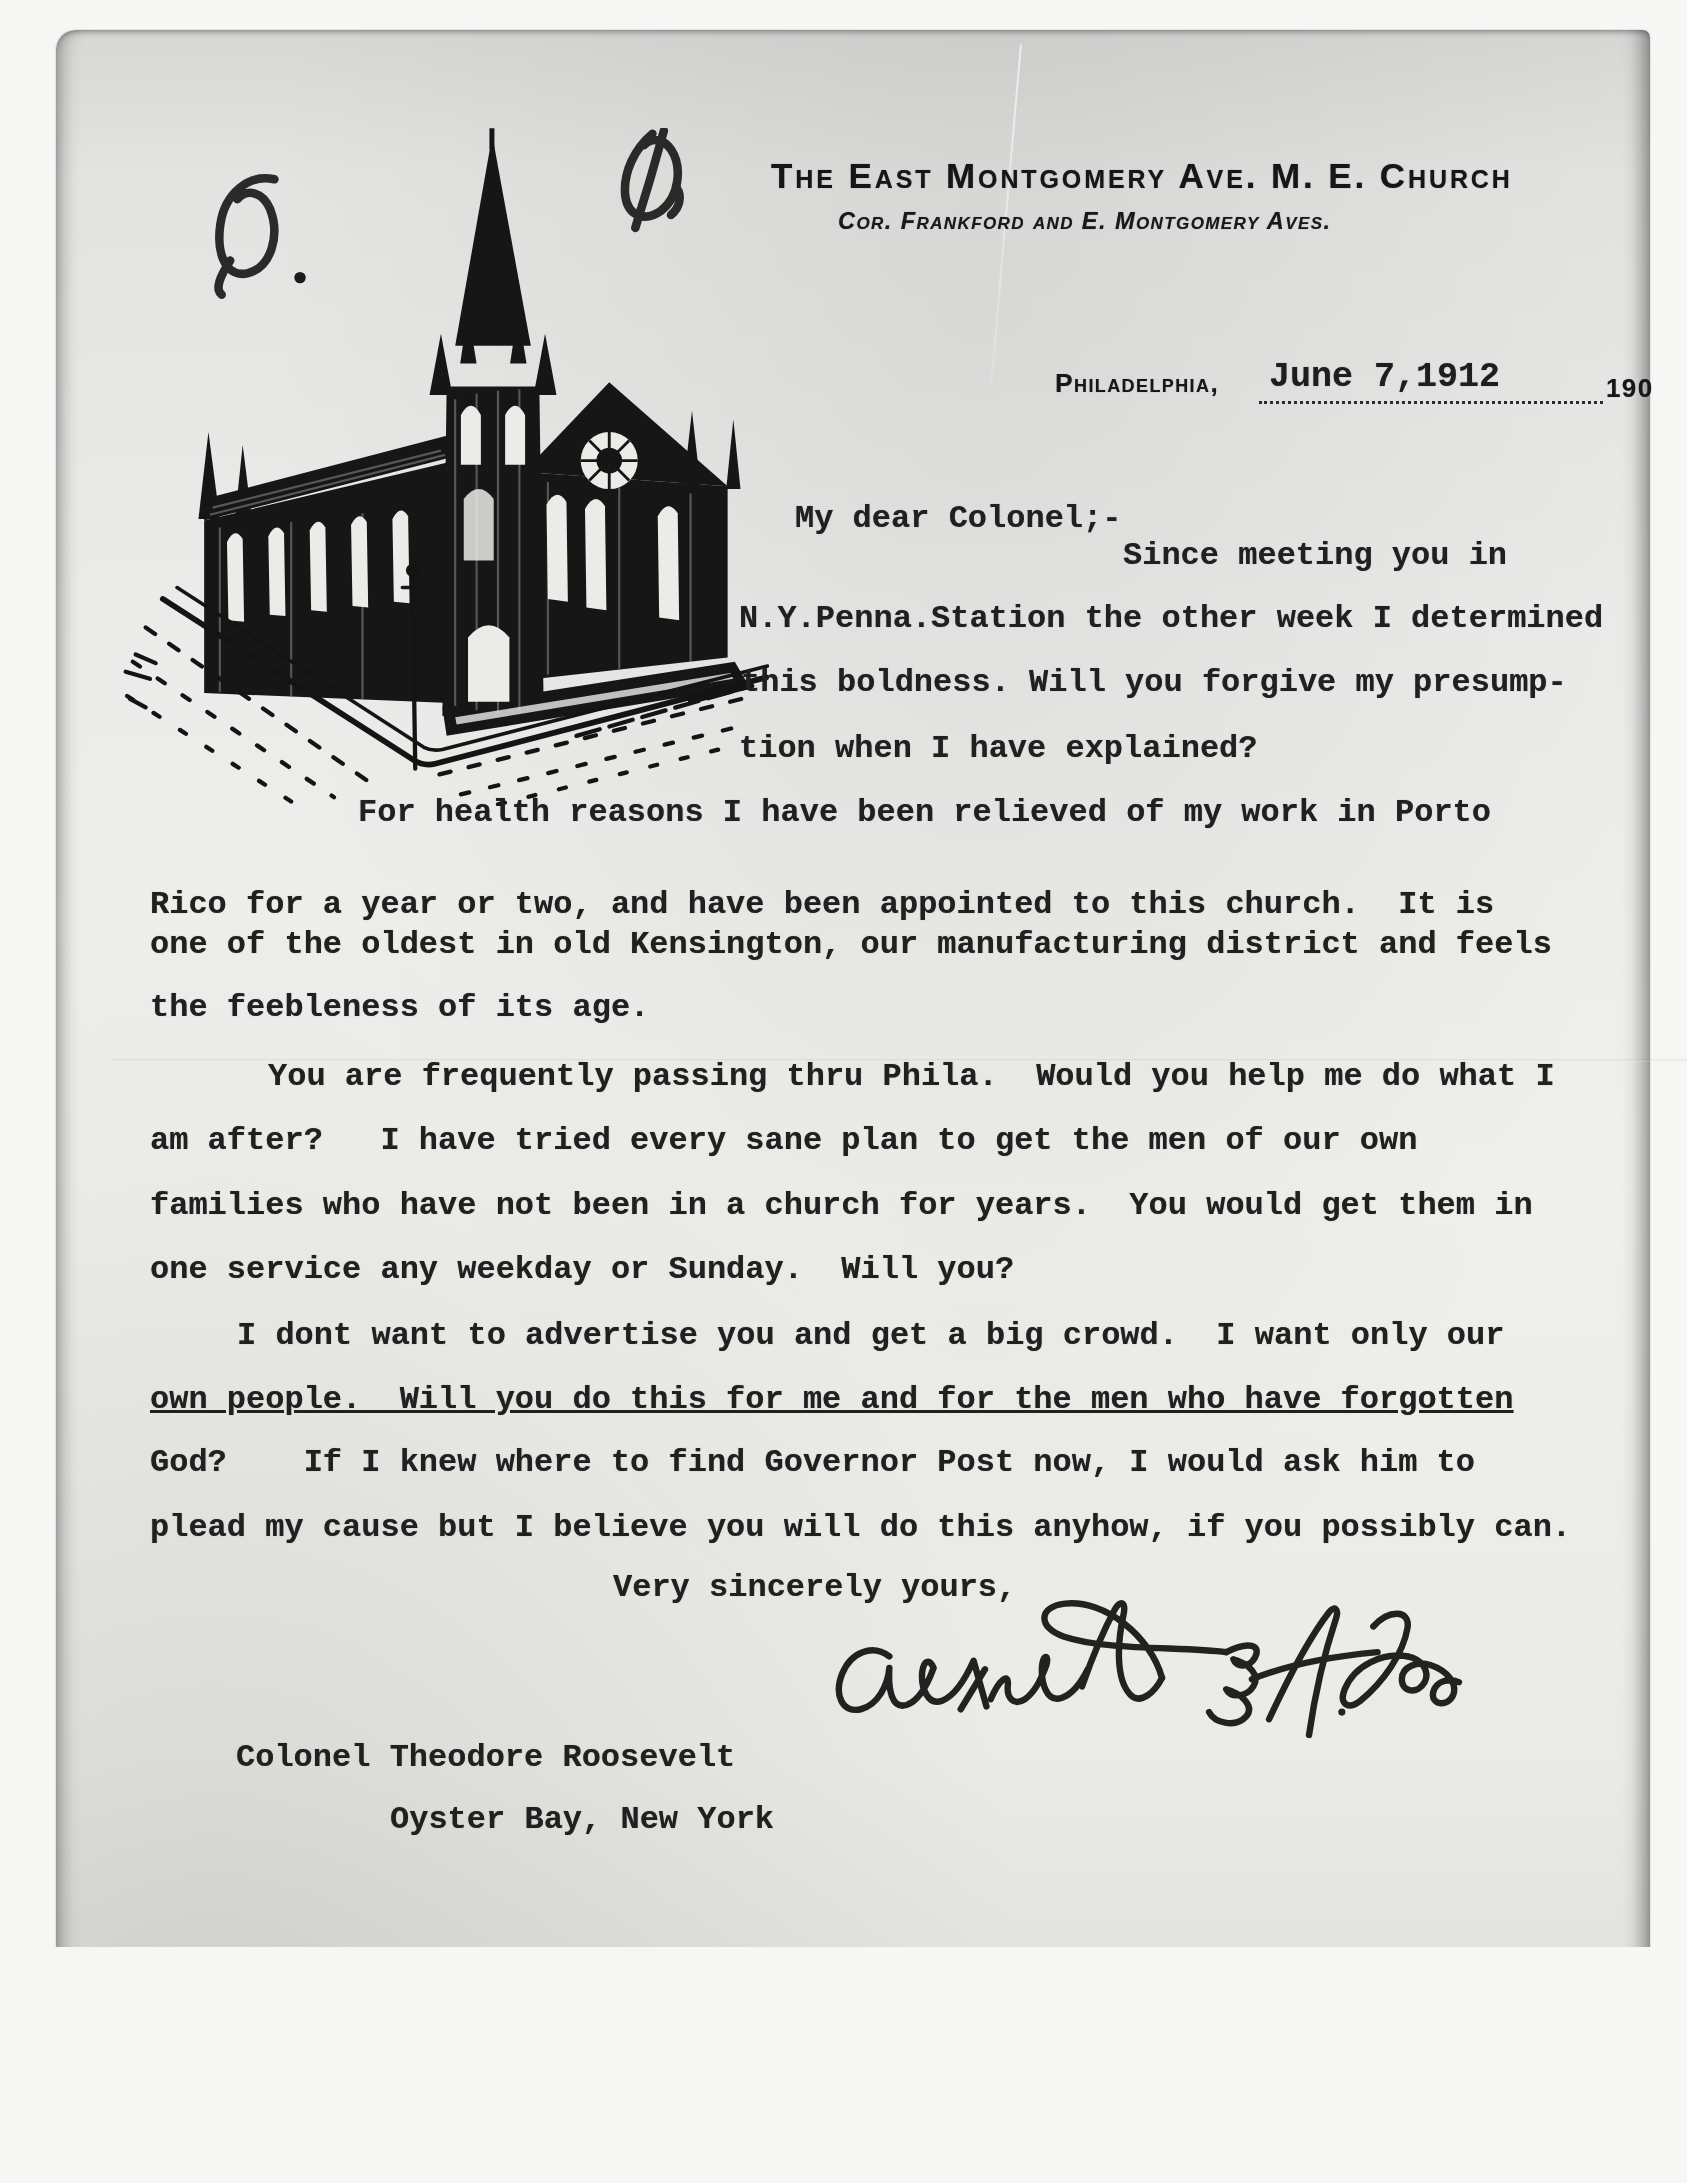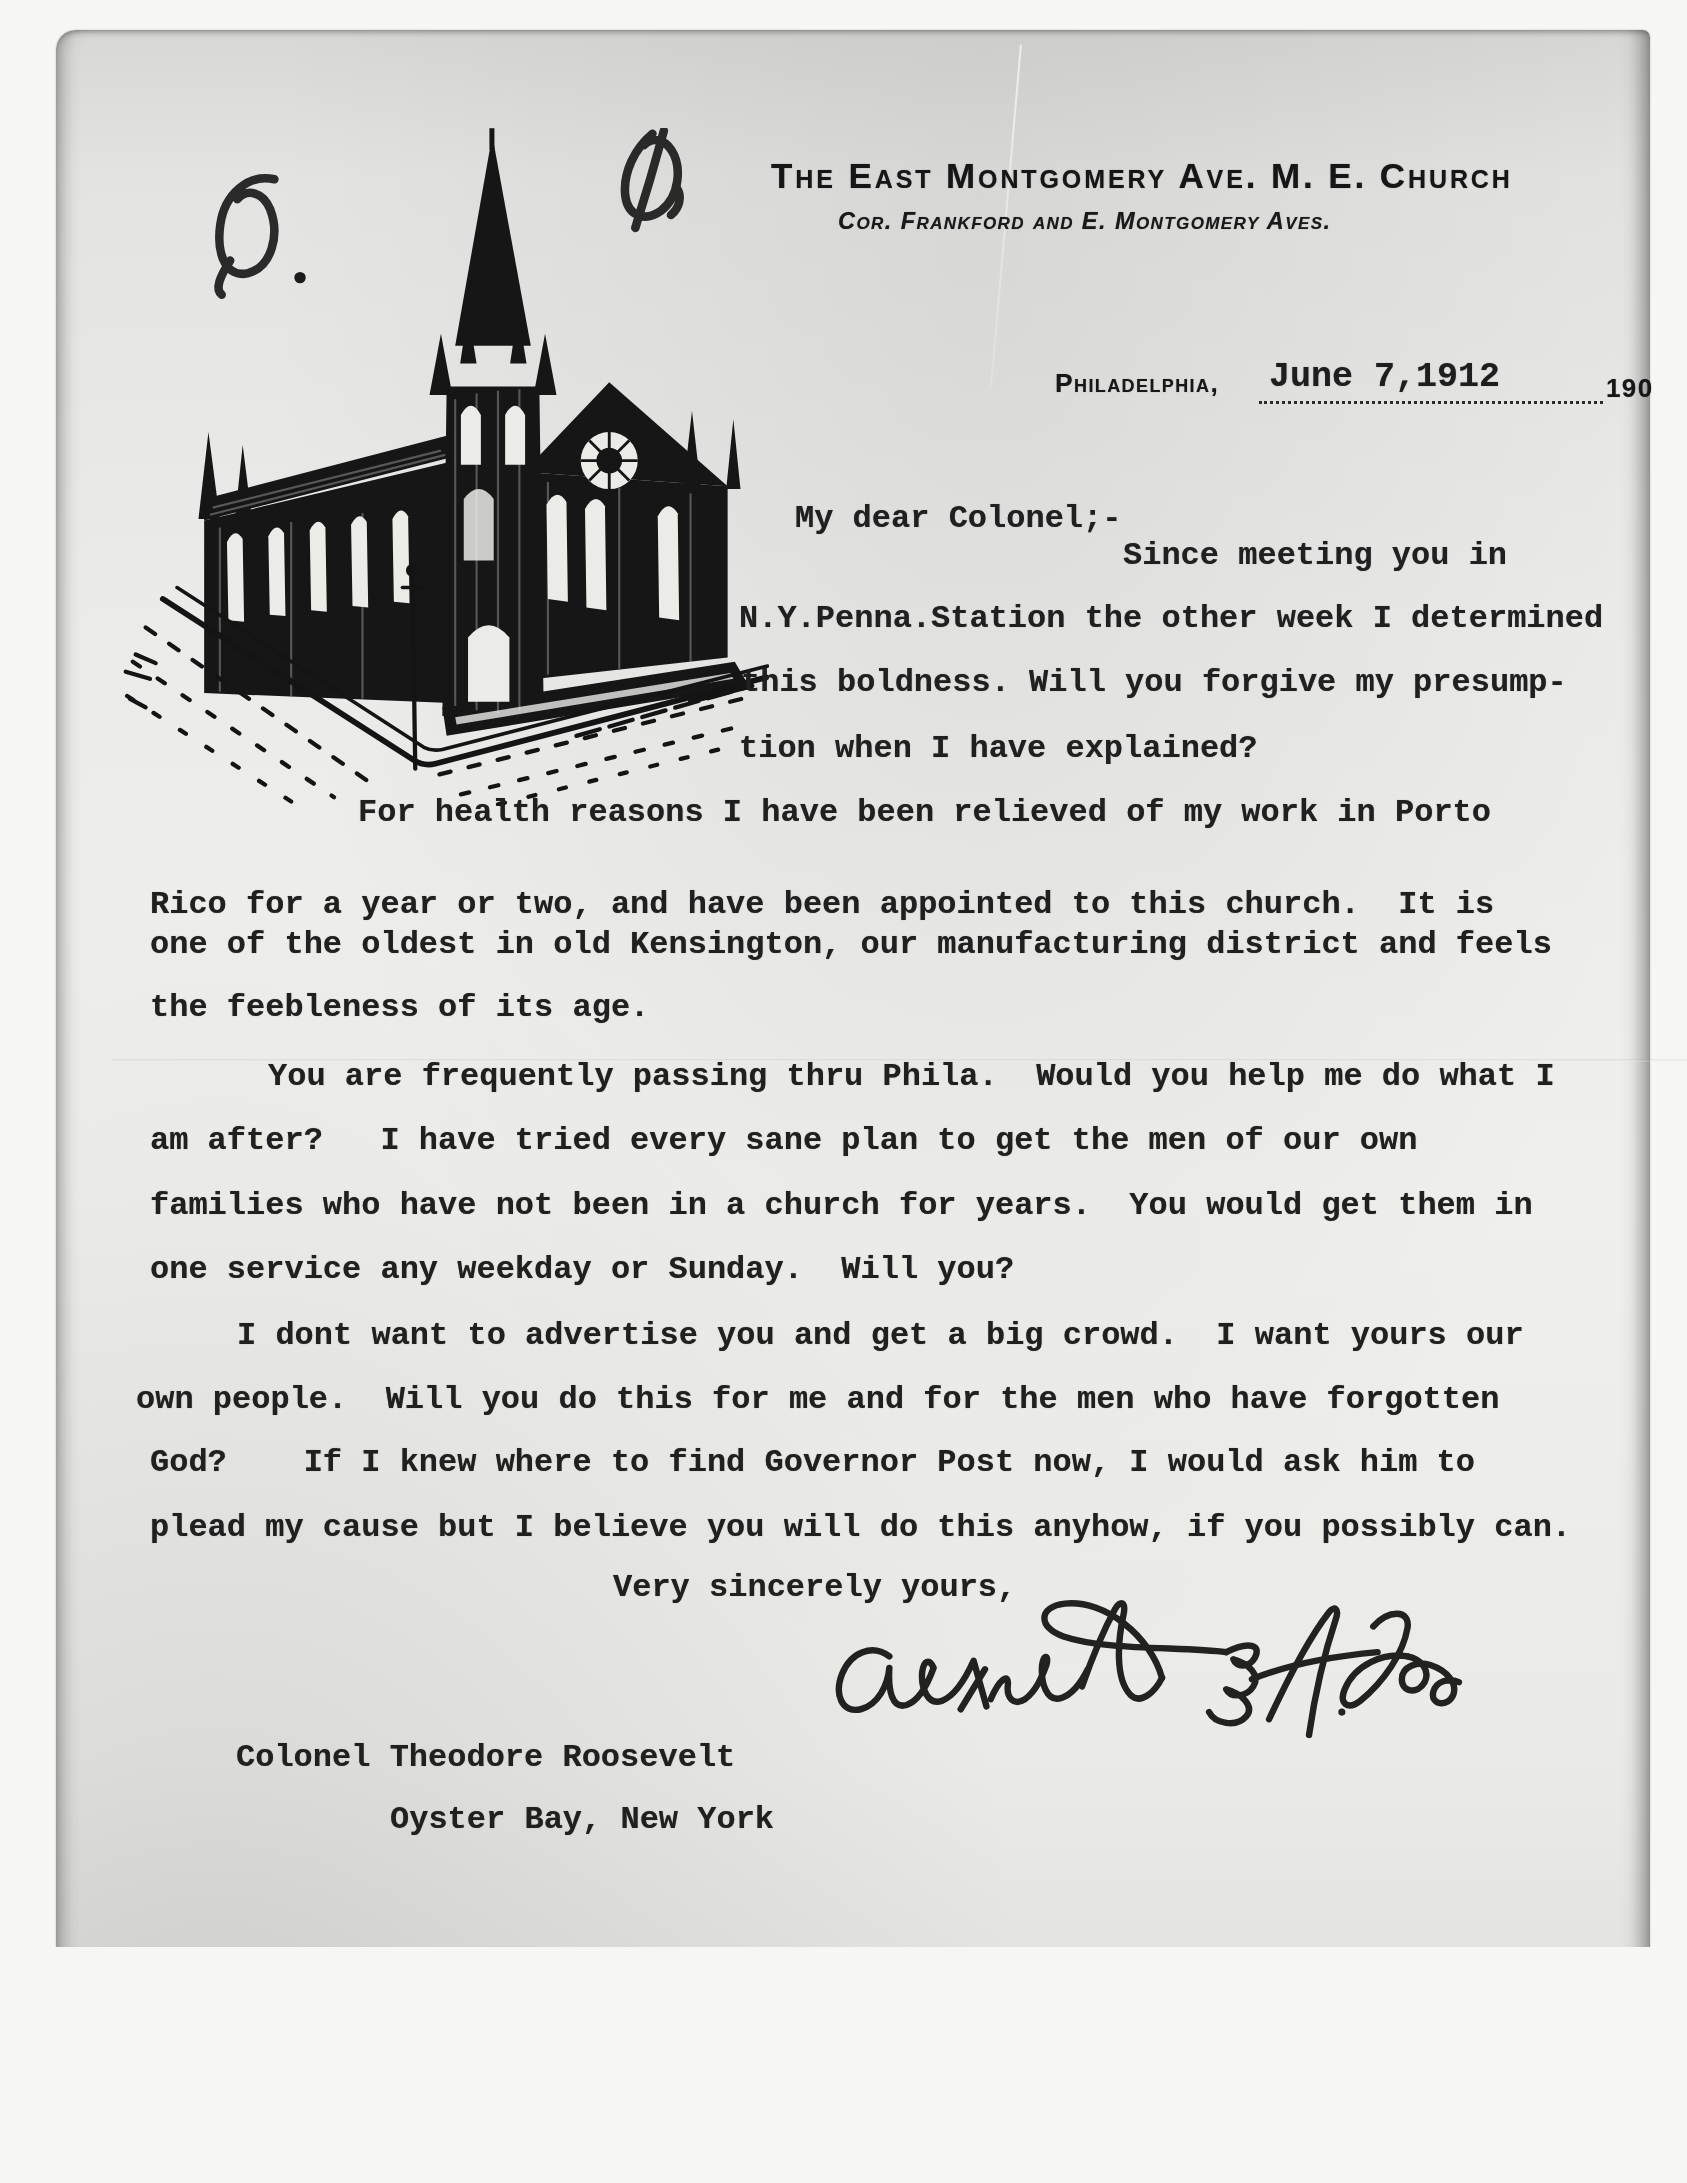--- a/index.html
+++ b/index.html
@@ -174,7 +174,7 @@
         <div class="type-line" style="left: 94px; top: 1095px;">am after?   I have tried every sane plan to get the men of our own</div>
         <div class="type-line" style="left: 94px; top: 1160px;">families who have not been in a church for years.  You would get them in</div>
         <div class="type-line" style="left: 94px; top: 1224px;">one service any weekday or Sunday.  Will you?</div>
-        <div class="type-line" style="left: 181px; top: 1290px;">I dont want to advertise you and get a big crowd.  I want yours our</div>
+        <div class="type-line" style="left: 181px; top: 1290px;">I dont want to advertise you and get a big crowd.  I want only our</div>
         <div class="type-line" style="left: 80px; top: 1354px;">own people.  Will you do this for me and for the men who have forgotten</div>
         <div class="type-line" style="left: 94px; top: 1417px;">God?    If I knew where to find Governor Post now, I would ask him to</div>
         <div class="type-line" style="left: 94px; top: 1482px;">plead my cause but I believe you will do this anyhow, if you possibly can.</div>

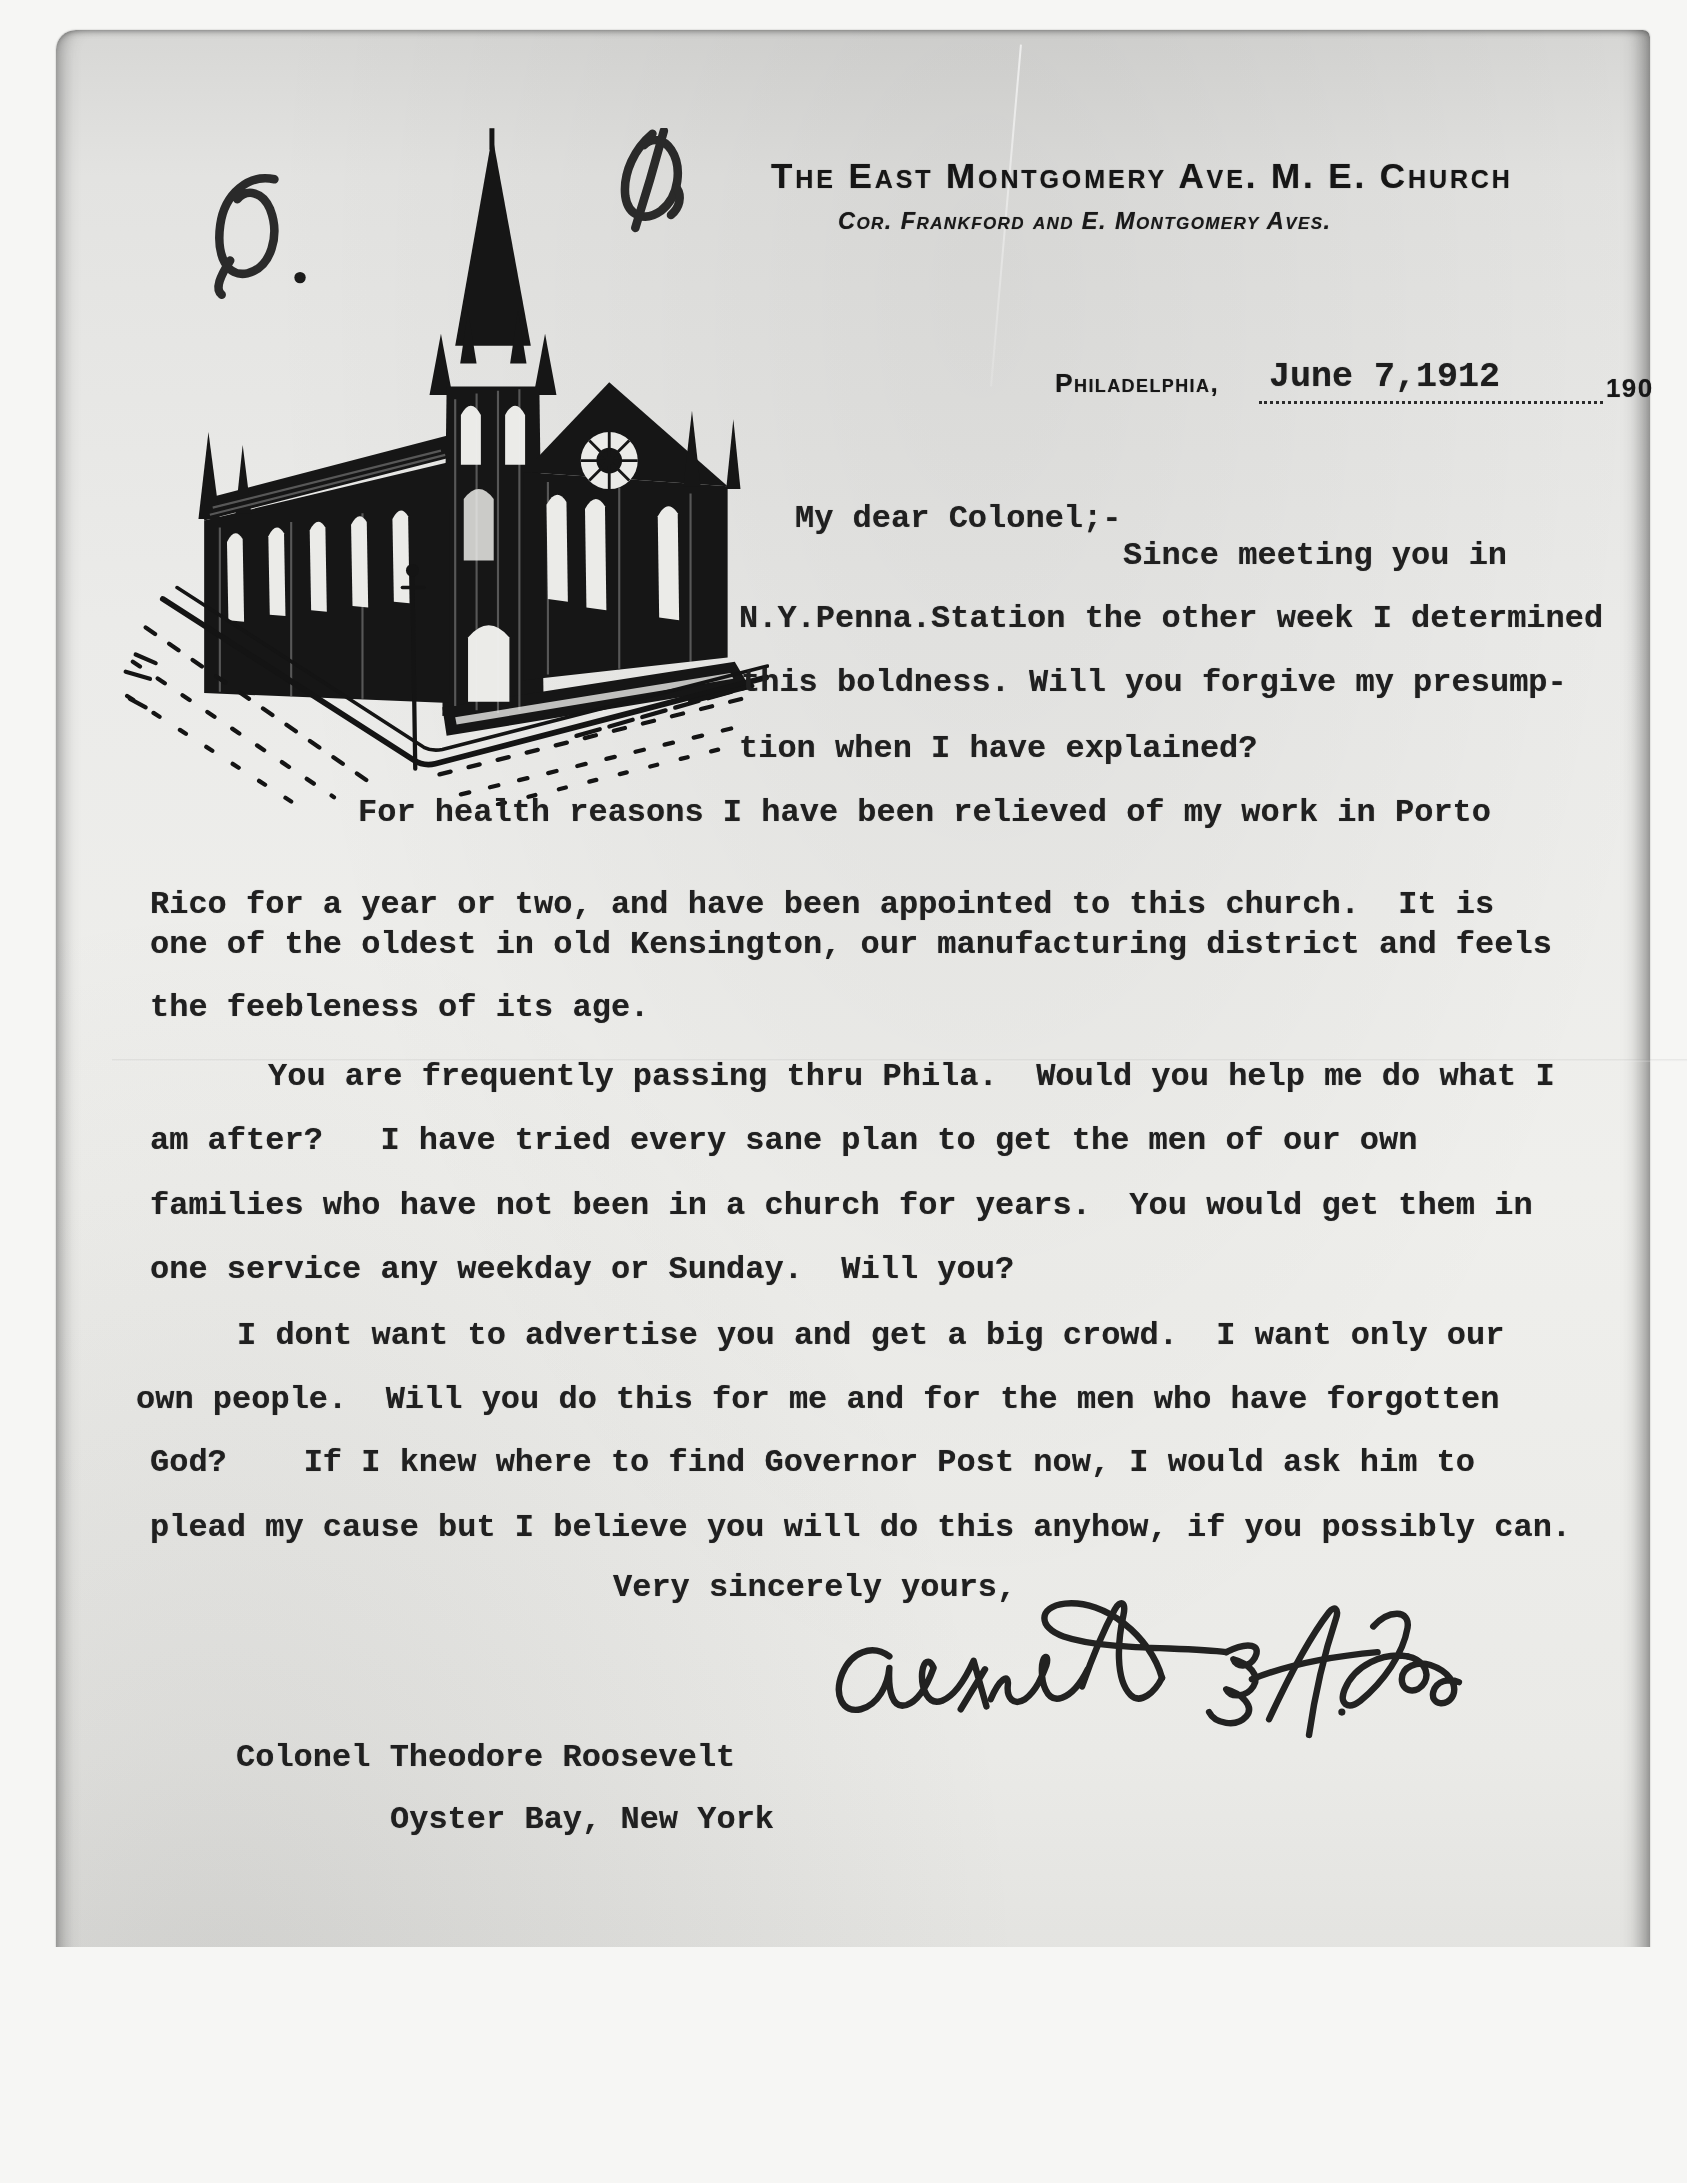--- a/index.html
+++ b/index.html
@@ -175,7 +175,7 @@
         <div class="type-line" style="left: 94px; top: 1160px;">families who have not been in a church for years.  You would get them in</div>
         <div class="type-line" style="left: 94px; top: 1224px;">one service any weekday or Sunday.  Will you?</div>
         <div class="type-line" style="left: 181px; top: 1290px;">I dont want to advertise you and get a big crowd.  I want only our</div>
-        <div class="type-line" style="left: 80px; top: 1354px;">own people.  Will you do this for me and for the men who have forgotten</div>
+        <div class="type-line" style="left: 94px; top: 1354px; text-decoration: underline;">own people.  Will you do this for me and for the men who have forgotten</div>
         <div class="type-line" style="left: 94px; top: 1417px;">God?    If I knew where to find Governor Post now, I would ask him to</div>
         <div class="type-line" style="left: 94px; top: 1482px;">plead my cause but I believe you will do this anyhow, if you possibly can.</div>
         <div class="type-line" style="left: 557px; top: 1542px;">Very sincerely yours,</div>

